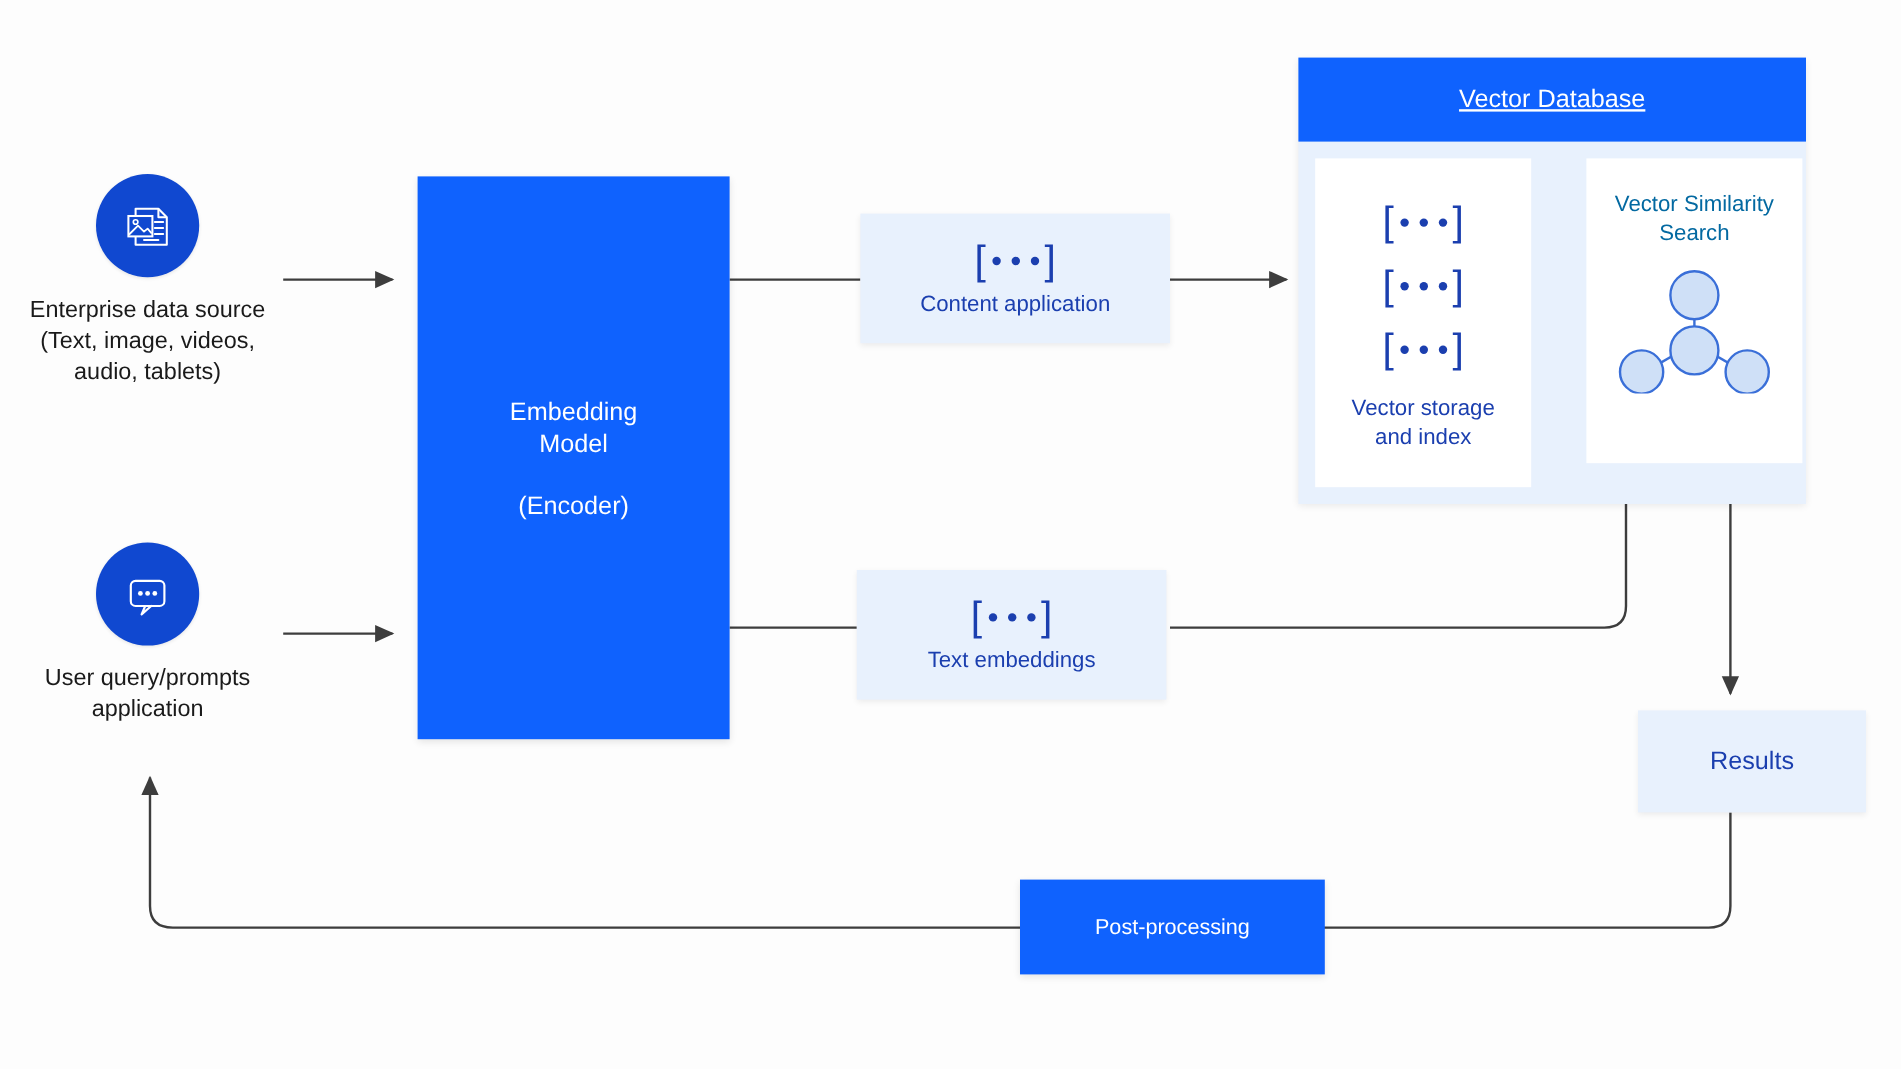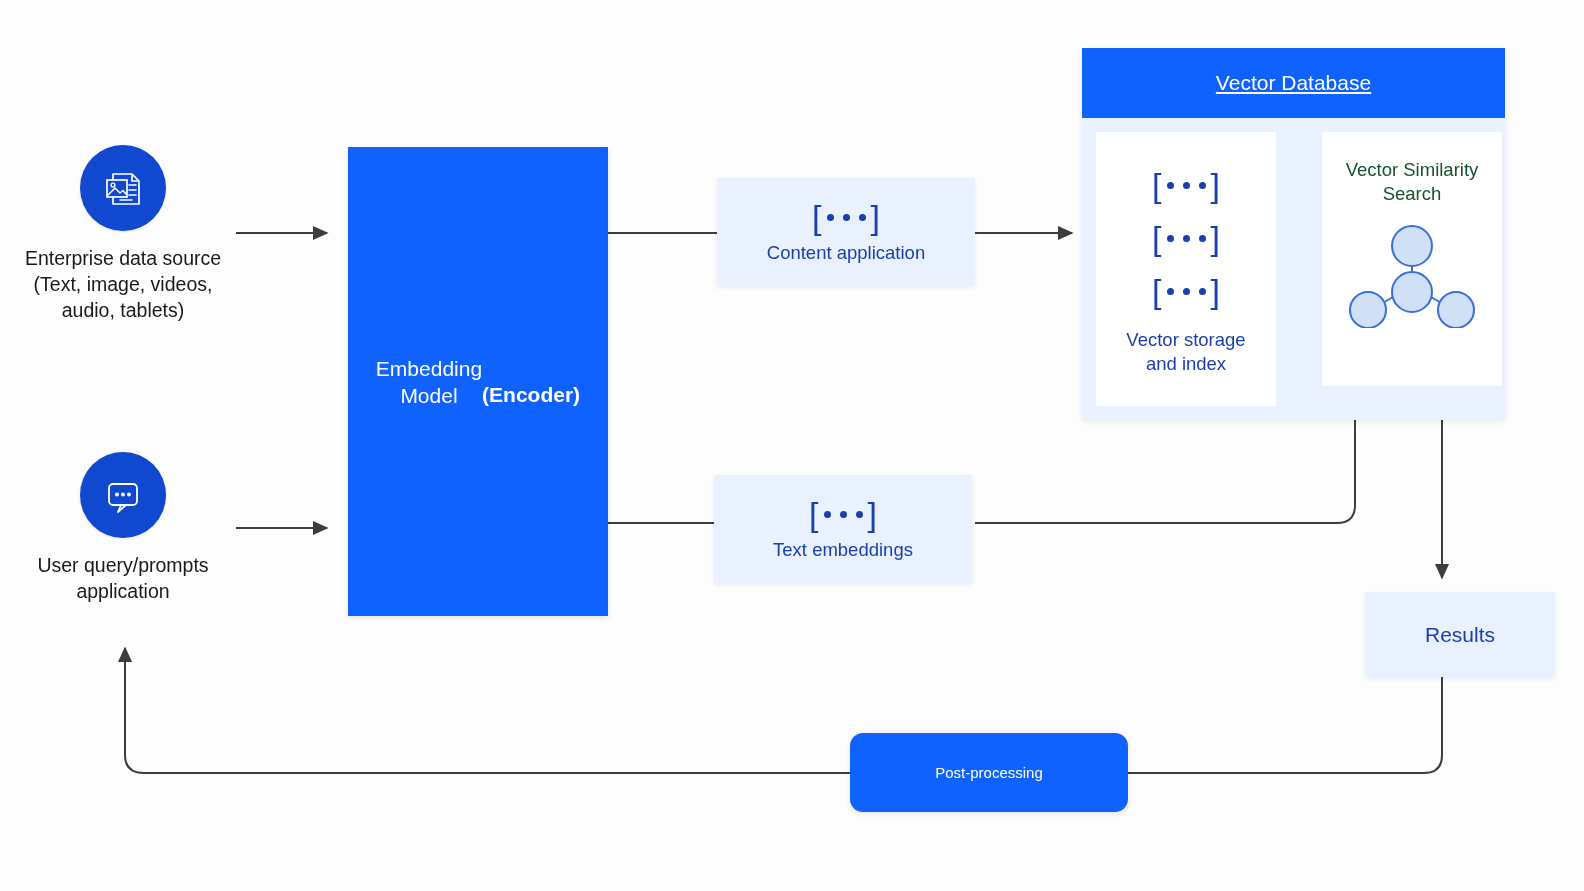--- a/index.html
+++ b/index.html
@@ -191,7 +191,7 @@
   #similarity-panel .ss-label {
     font-size: 18.5px;
     line-height: 24px;
-    color: #14532d;
+    color: #0369a1;
     text-align: center;
     white-space: pre-line;
   }

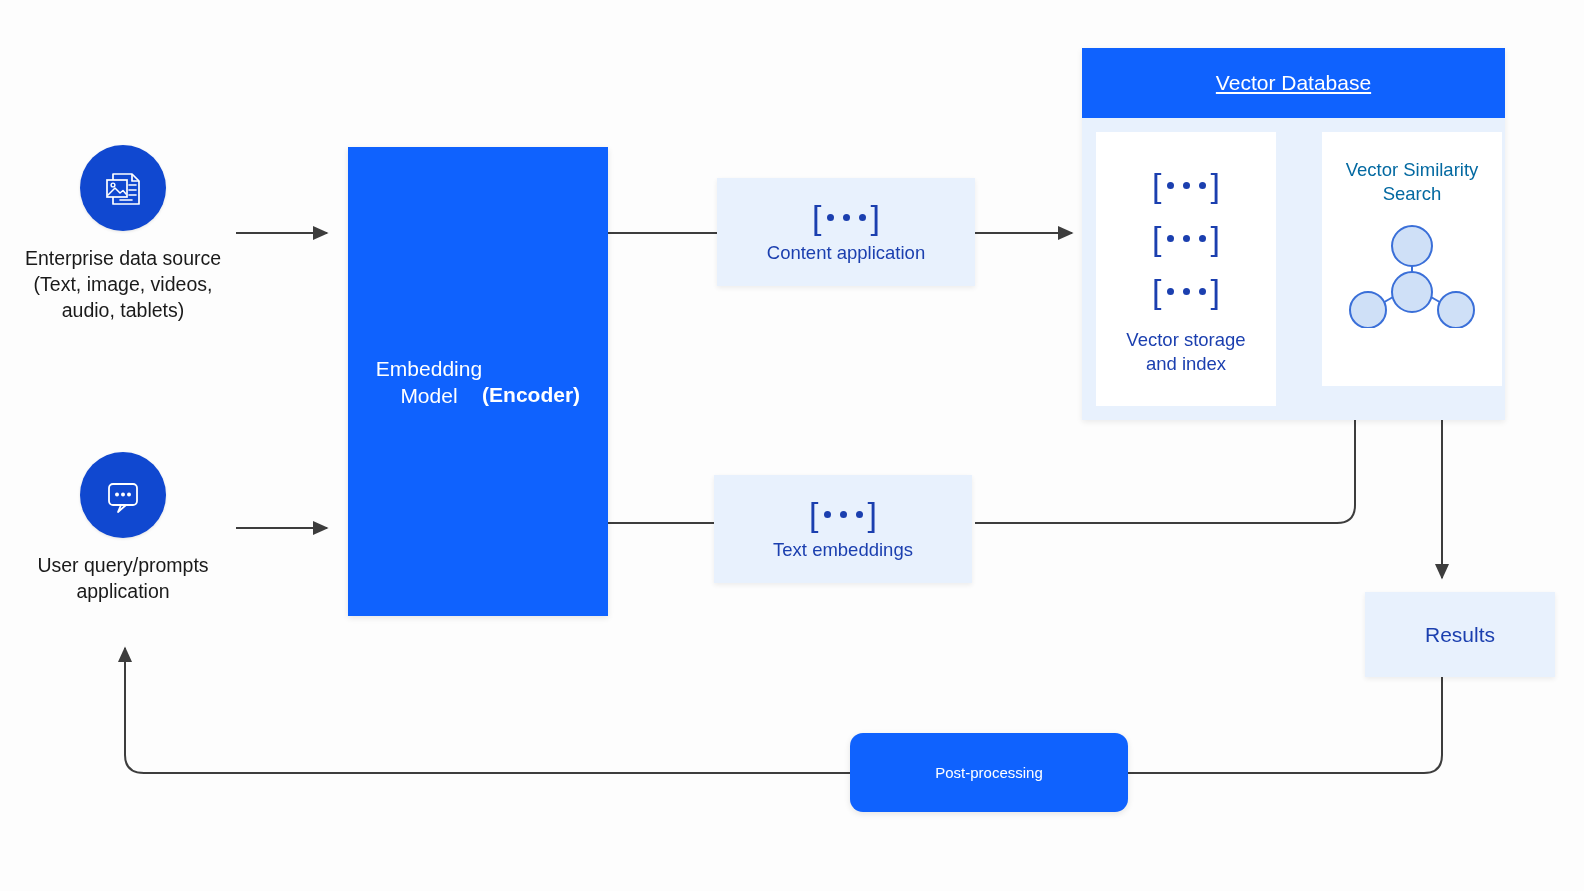--- a/index.html
+++ b/index.html
@@ -61,7 +61,7 @@
     height: 469px;
     background: #0f62fe;
     display: flex;
-    flex-direction: row;
+    flex-direction: column;
     align-items: center;
     justify-content: center;
     box-shadow: 0 2px 6px rgba(0,0,0,0.10);

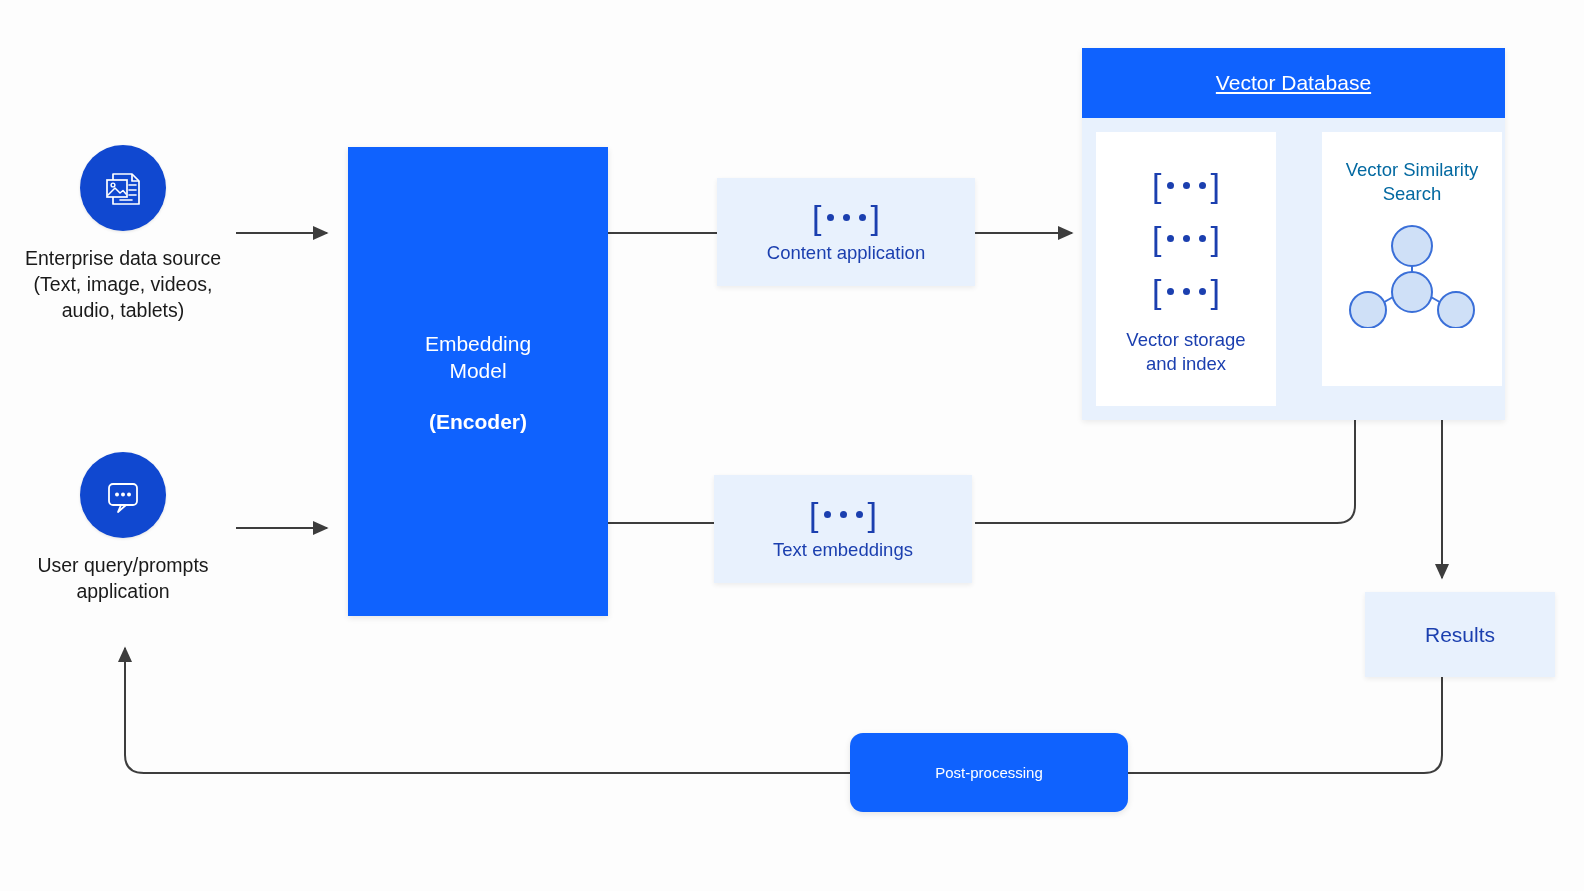--- a/index.html
+++ b/index.html
@@ -78,7 +78,6 @@
     font-size: 21px;
     margin-top: 26px;
     text-align: right;
-    font-weight: bold;
   }
 
   

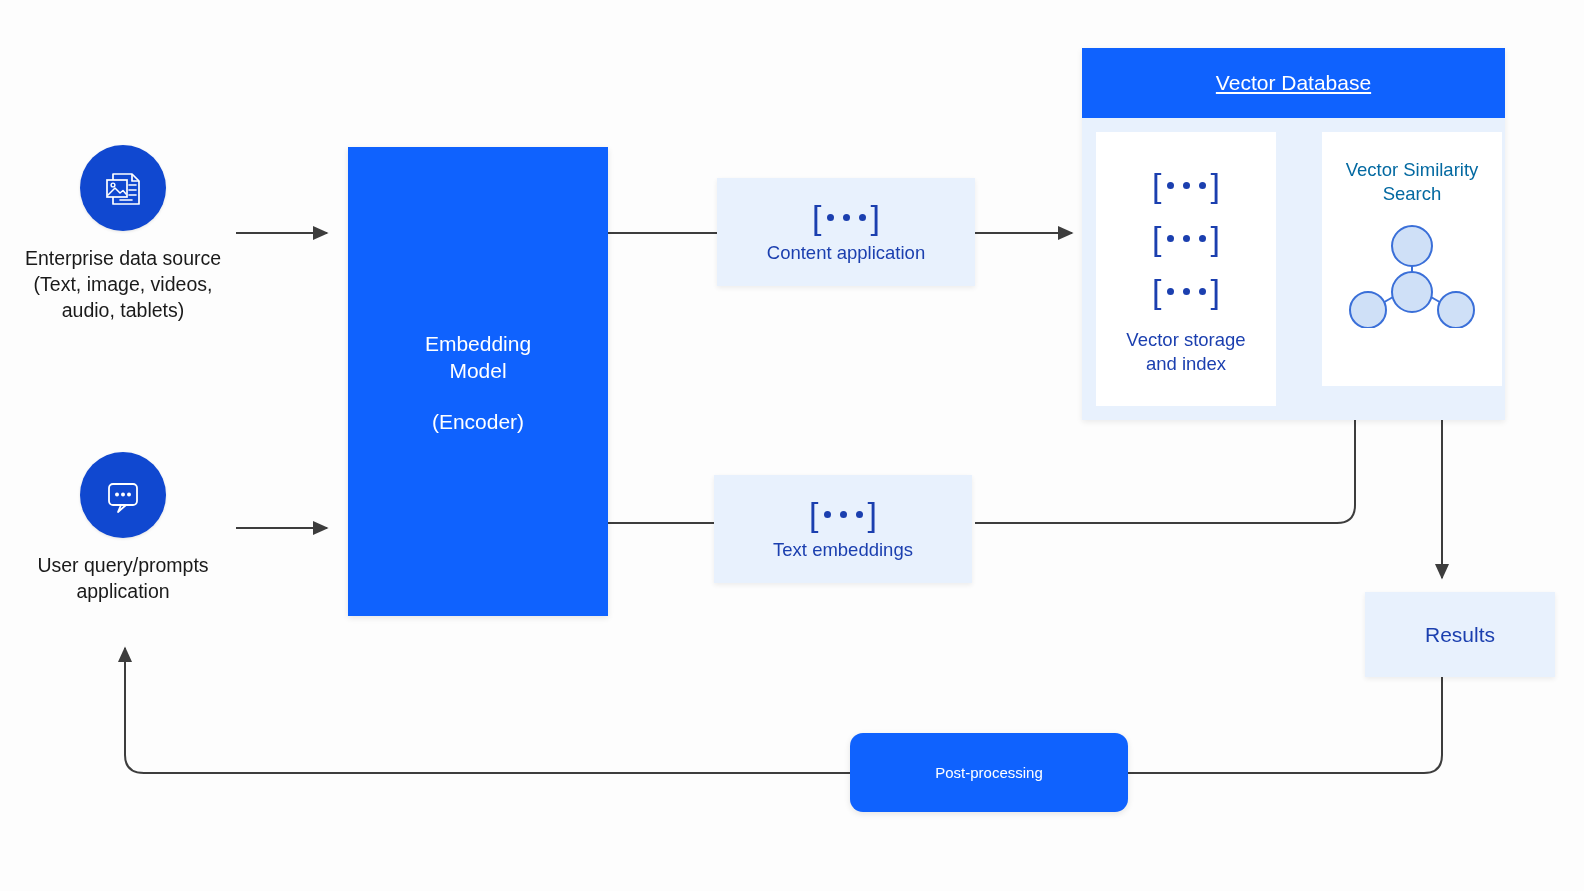--- a/index.html
+++ b/index.html
@@ -218,16 +218,15 @@
     position: absolute;
     left: 850px;
     top: 733px;
-    width: 278px;
+    width: 254px;
     height: 79px;
     background: #0f62fe;
     display: flex;
     align-items: center;
     justify-content: center;
-    font-size: 15px;
+    font-size: 18px;
     color: #ffffff;
     box-shadow: 0 2px 6px rgba(0,0,0,0.10);
-    border-radius: 13px;
   }
 </style>
 </head>

